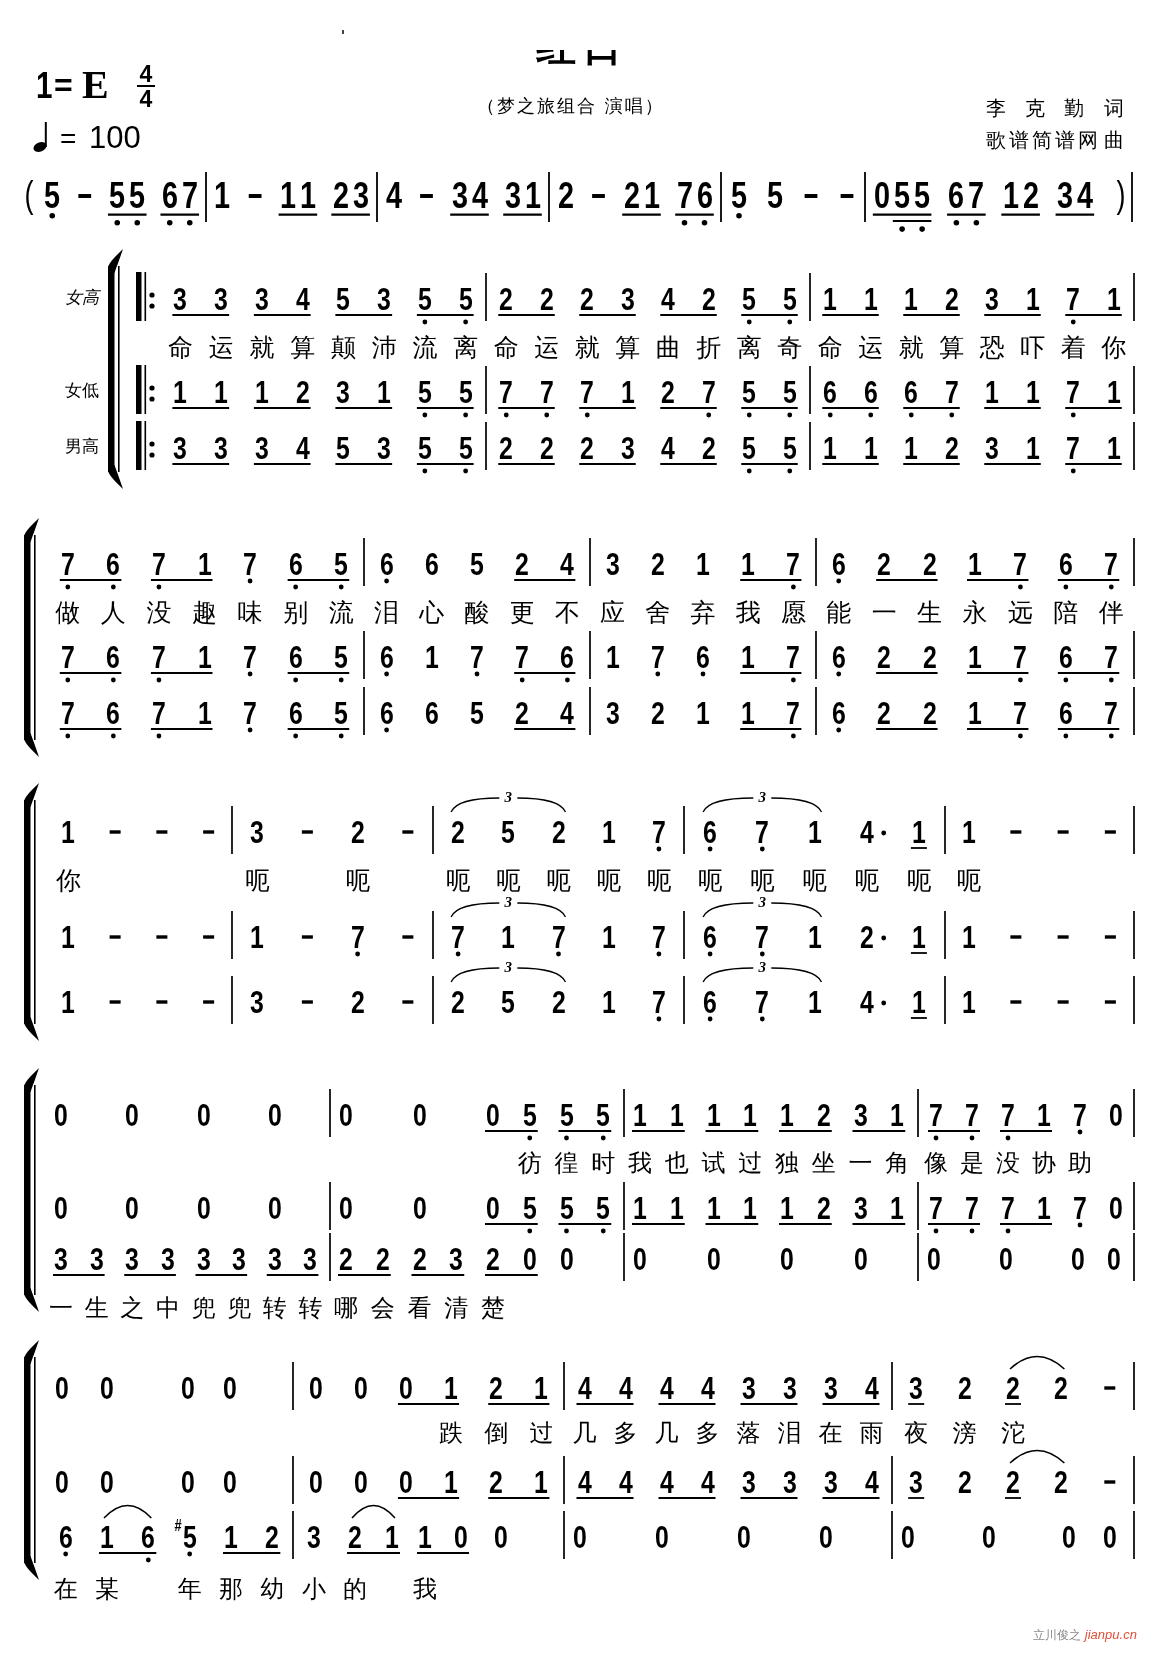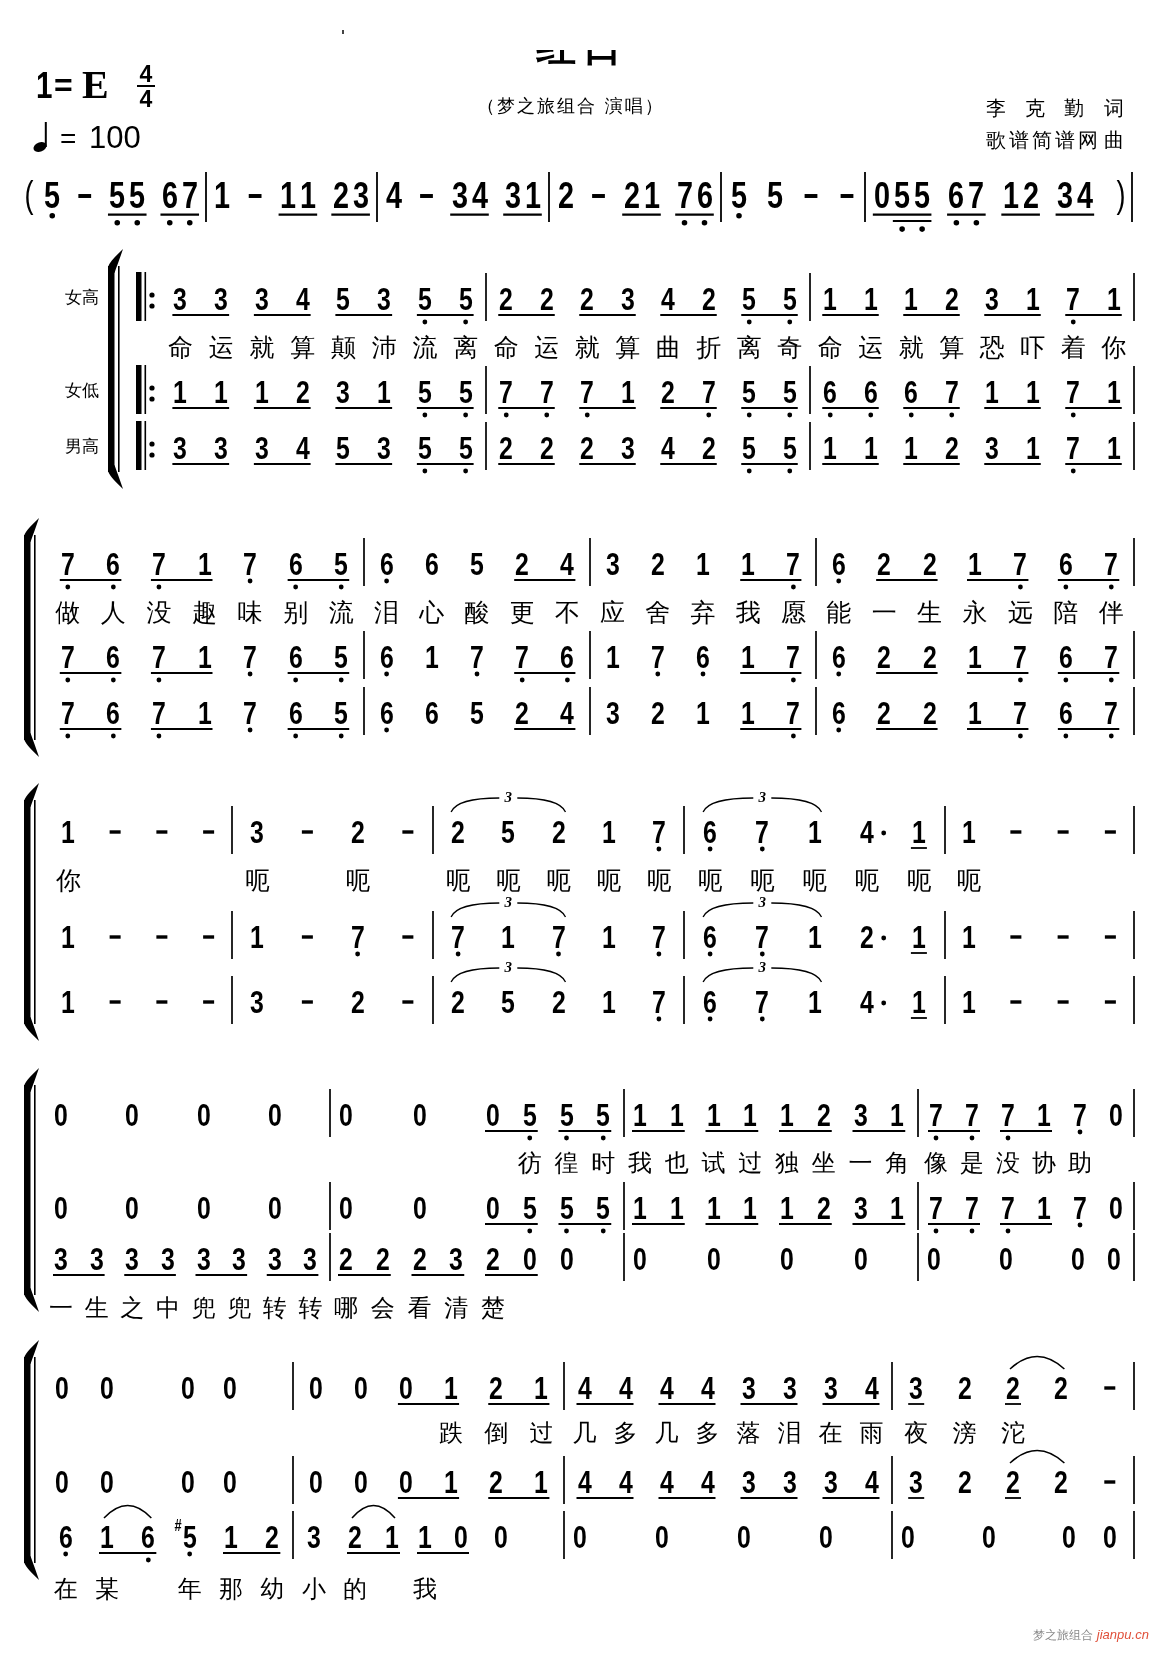--- a/index.html
+++ b/index.html
@@ -527,7 +527,7 @@
       </div>
       <div class="sys">
         <div class="sys">
-          <span class="vlabel" style="left: 82px; top: 297px;">女高</span>
+          <span class="vlabel" style="left: 82px; top: 297px; font-style: italic;">女高</span>
           <span class="num" style="left: 180.375px; top: 299px; font-size: 31px;">3</span>
           <span class="num" style="left: 221.125px; top: 299px; font-size: 31px;">3</span>
           <span class="num" style="left: 261.875px; top: 299px; font-size: 31px;">3</span>

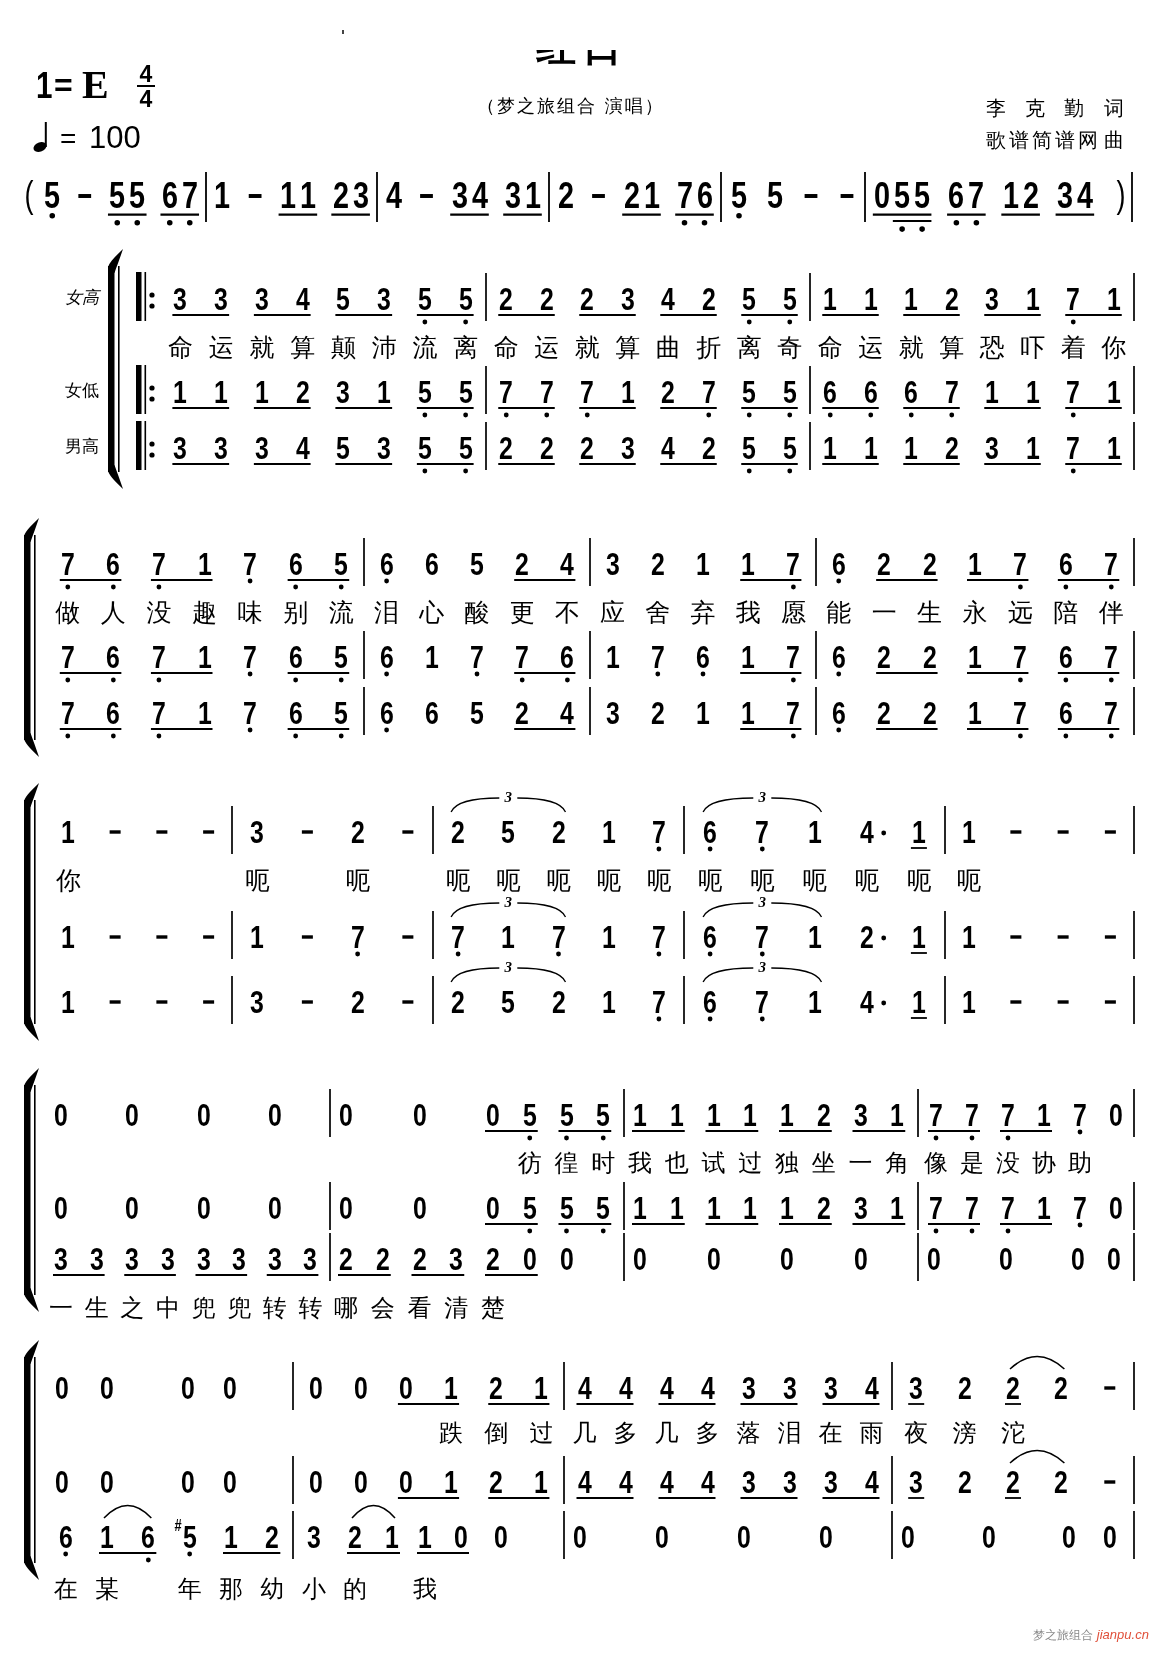--- a/index.html
+++ b/index.html
@@ -1012,7 +1012,7 @@
     </div>
 
   <div class="abs watermark">
-    <span>梦之旅组合</span>
+    <span>立川俊之</span>
     <span class="dom">jianpu.cn</span>
   </div>
 </div>

